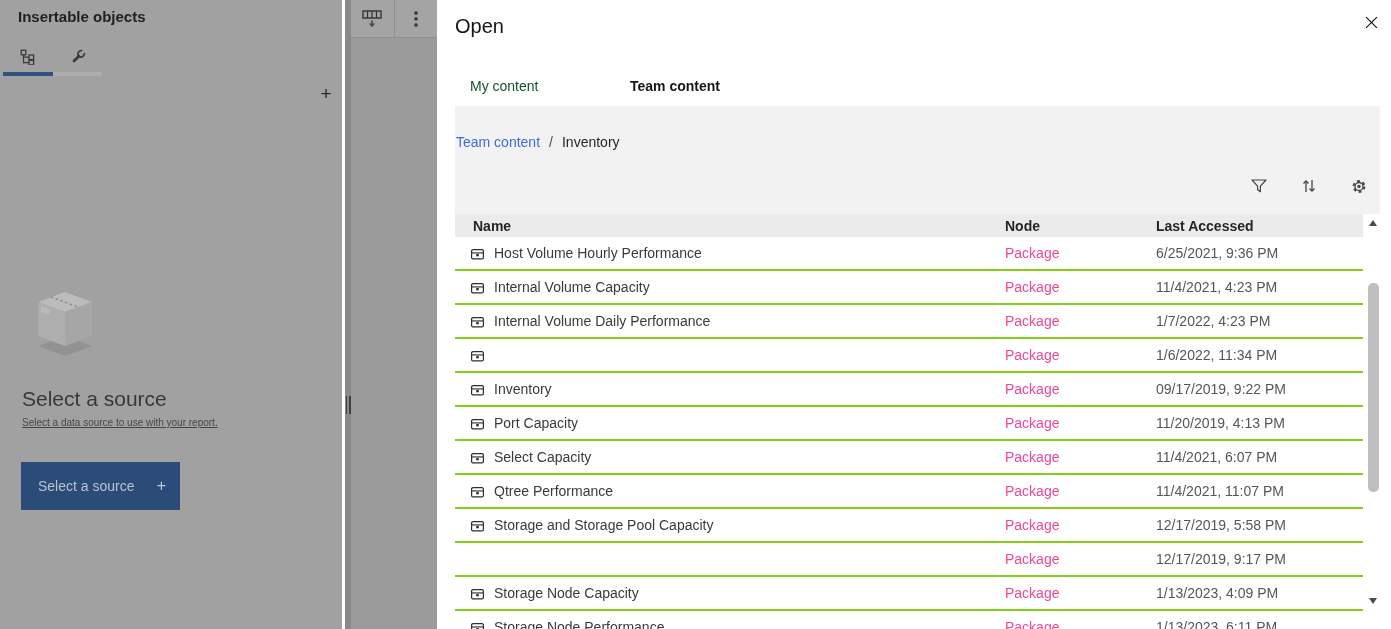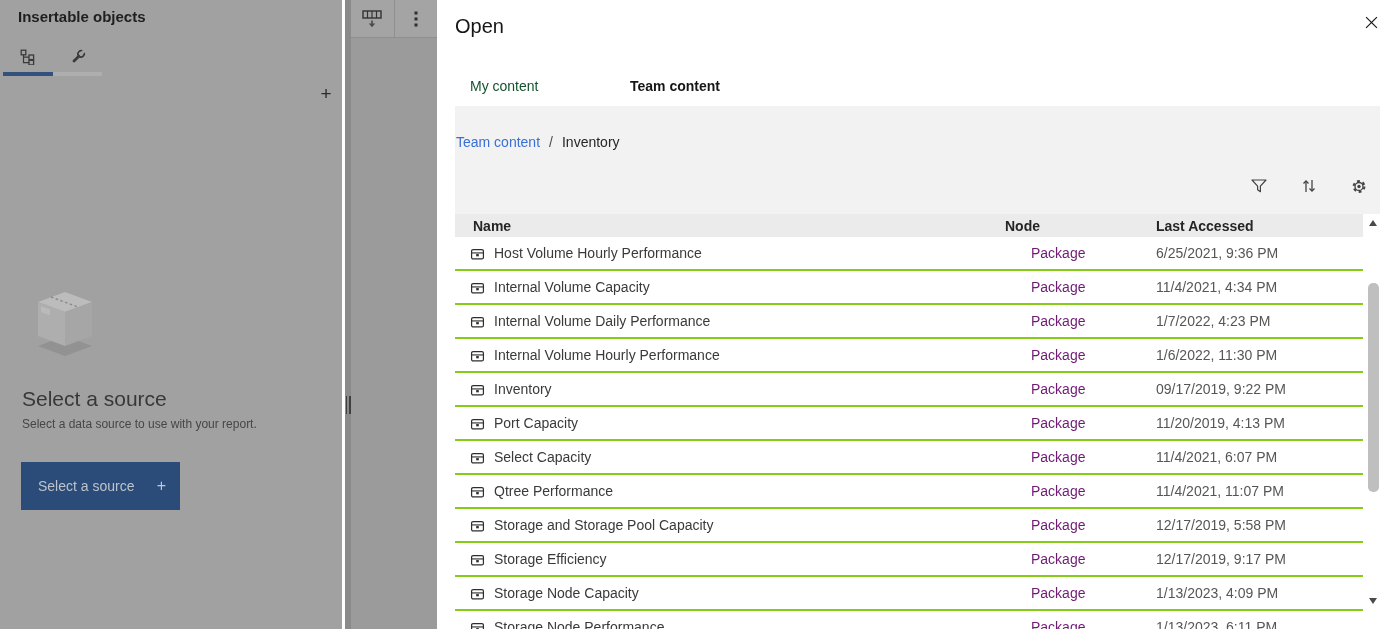--- a/index.html
+++ b/index.html
@@ -68,7 +68,7 @@
   .trow{position:relative;height:32px;border-bottom:2px solid #84cc16;background:#fff;cursor:pointer;}
   .cell{position:absolute;top:0;bottom:0;display:flex;align-items:center;font-size:14px;}
   .cell.name{left:15px;gap:9px;color:#3a3a3a;}
-  .cell.type{left:576px;color:#701a75;}
+  .cell.type{left:550px;color:#ec4899;}
   .cell.date{left:701px;color:#565656;}
 
   .scrollbar{position:absolute;left:929px;top:214px;bottom:0;width:15px;background:#fff;}

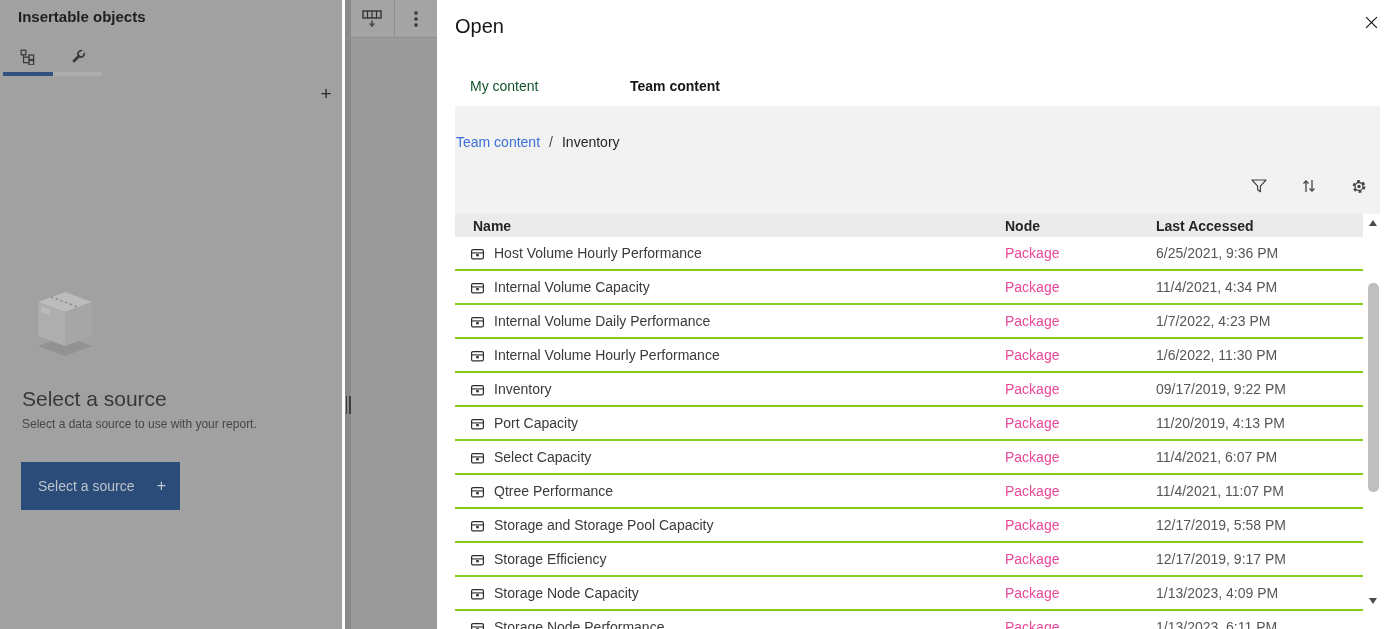--- a/index.html
+++ b/index.html
@@ -238,7 +238,7 @@
       <span class="nm">Internal Volume Capacity</span>
     </span>
     <span class="cell type">Package</span>
-    <span class="cell date">11/4/2021, 4:34 PM</span>
+    <span class="cell date">11/4/2021, 4:23 PM</span>
   </div>
 
   <div class="trow">

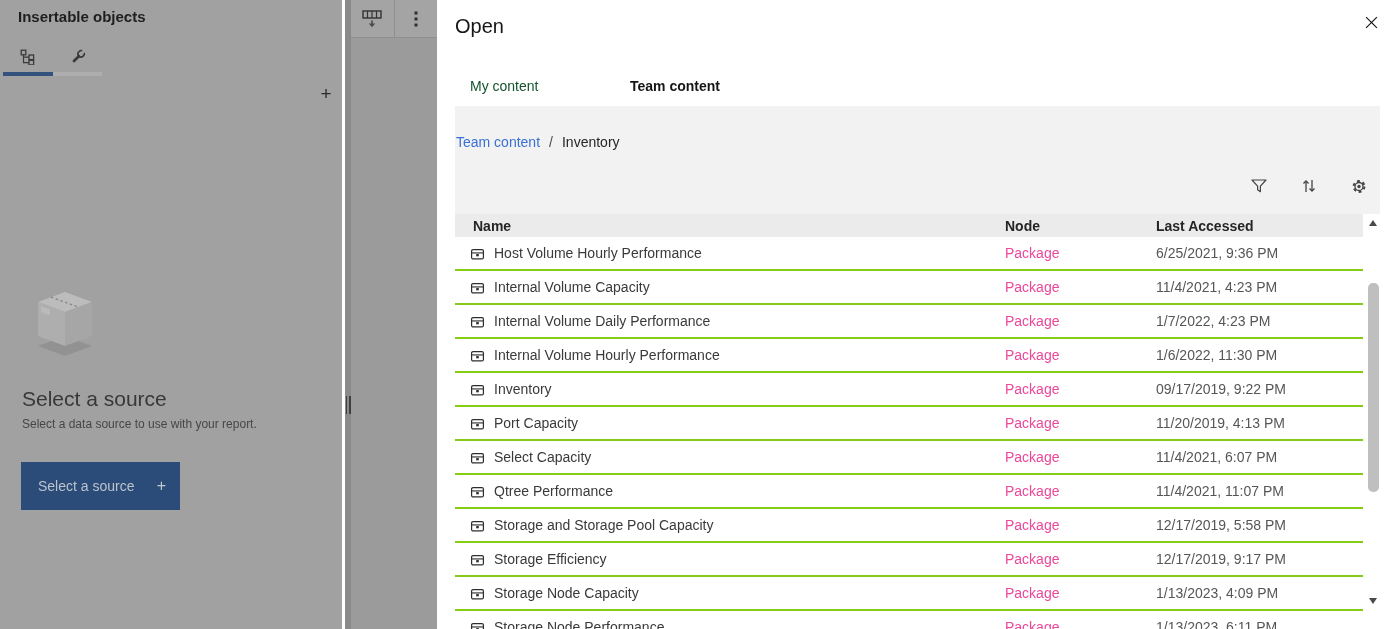--- a/index.html
+++ b/index.html
@@ -261,7 +261,6 @@
         <line x1="1.7" y1="7.4" x2="14.3" y2="7.4" stroke="#2e2e2e" stroke-width="1.2"></line>
         <rect x="6.6" y="8.6" width="2.8" height="2.4" fill="#2e2e2e"></rect>
       </svg>
-      <span class="nm">Internal Volume Hourly Performance</span>
     </span>
     <span class="cell type">Package</span>
     <span class="cell date">1/6/2022, 11:30 PM</span>

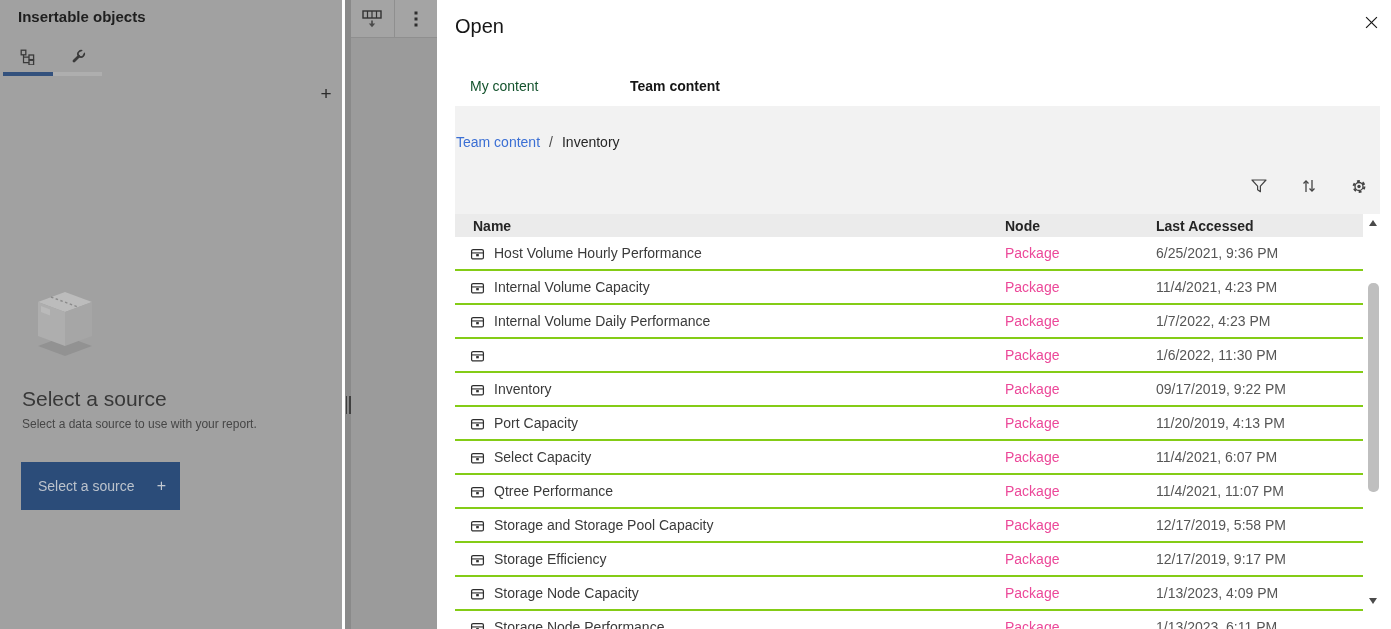--- a/index.html
+++ b/index.html
@@ -263,7 +263,7 @@
       </svg>
     </span>
     <span class="cell type">Package</span>
-    <span class="cell date">1/6/2022, 11:30 PM</span>
+    <span class="cell date">1/6/2022, 11:34 PM</span>
   </div>
 
   <div class="trow">

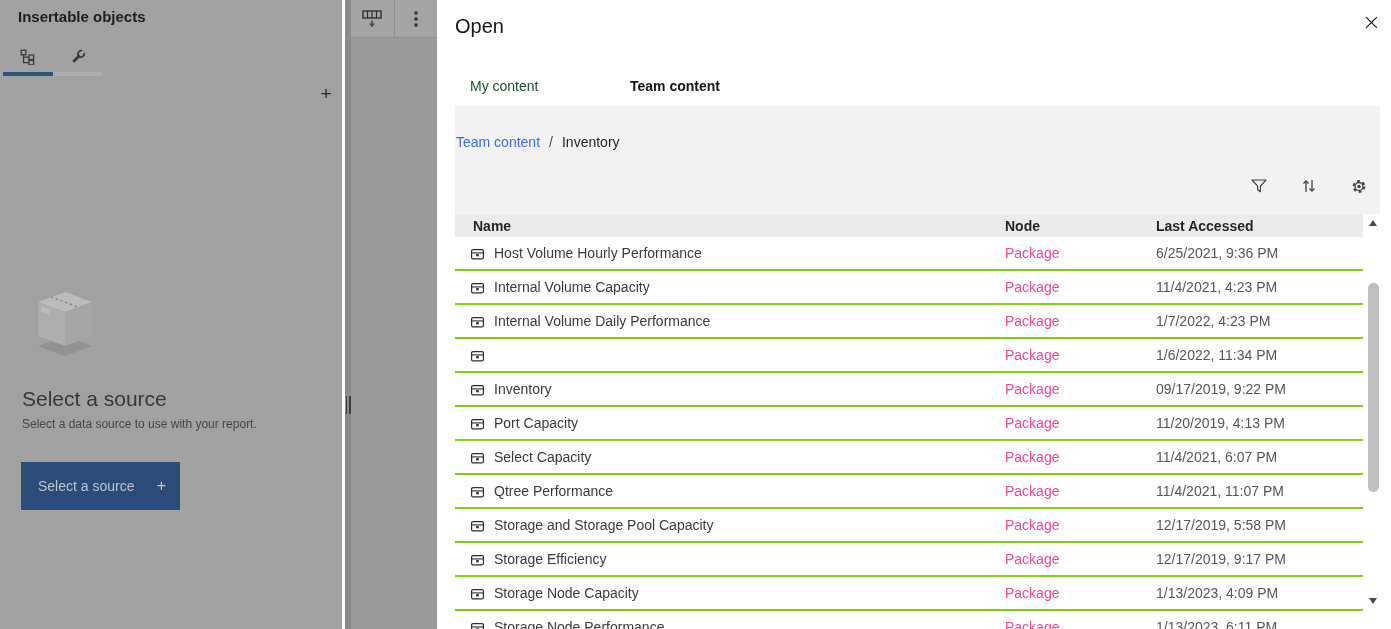--- a/index.html
+++ b/index.html
@@ -22,7 +22,7 @@
   .empty-state{position:absolute;left:0;top:285px;width:345px;}
   .cube{position:absolute;left:30px;top:5px;}
   .es-heading{position:absolute;left:22px;top:102px;font-size:21px;color:#383838;}
-  .es-desc{position:absolute;left:22px;top:132px;font-size:12px;color:#464646;}
+  .es-desc{position:absolute;left:22px;top:132px;font-size:10px;color:#464646;text-decoration:underline;}
   .es-button{position:absolute;left:21px;top:177px;width:159px;height:48px;background:var(--c-primary_button,#2b4c79);
              border:none;display:flex;align-items:center;font-size:14px;color:#bcc3cc;cursor:pointer;padding:0 14px 0 17px;}
   .es-button .lbl{flex:1;text-align:left;}

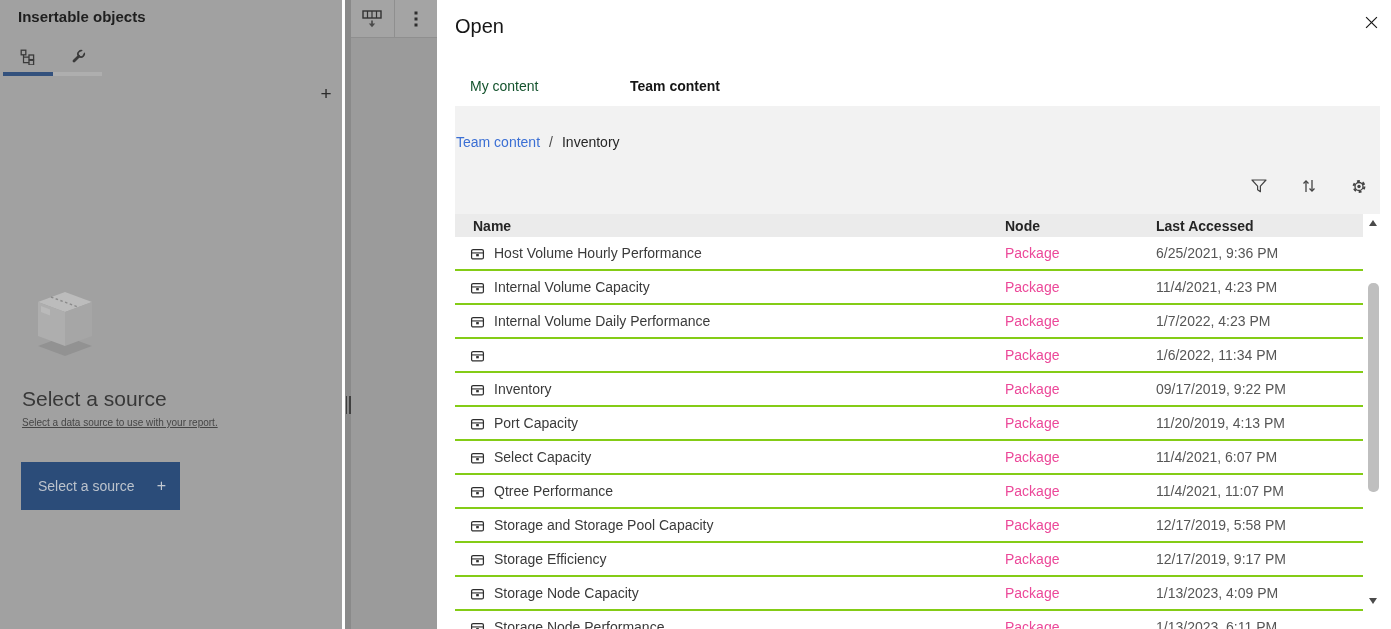--- a/index.html
+++ b/index.html
@@ -332,14 +332,6 @@
   </div>
 
   <div class="trow">
-    <span class="cell name">
-      <svg width="15" height="15" viewBox="0 0 16 16">
-        <rect x="1.7" y="3.8" width="12.6" height="10" rx="1.6" fill="none" stroke="#2e2e2e" stroke-width="1.3"></rect>
-        <line x1="1.7" y1="7.4" x2="14.3" y2="7.4" stroke="#2e2e2e" stroke-width="1.2"></line>
-        <rect x="6.6" y="8.6" width="2.8" height="2.4" fill="#2e2e2e"></rect>
-      </svg>
-      <span class="nm">Storage Efficiency</span>
-    </span>
     <span class="cell type">Package</span>
     <span class="cell date">12/17/2019, 9:17 PM</span>
   </div>

